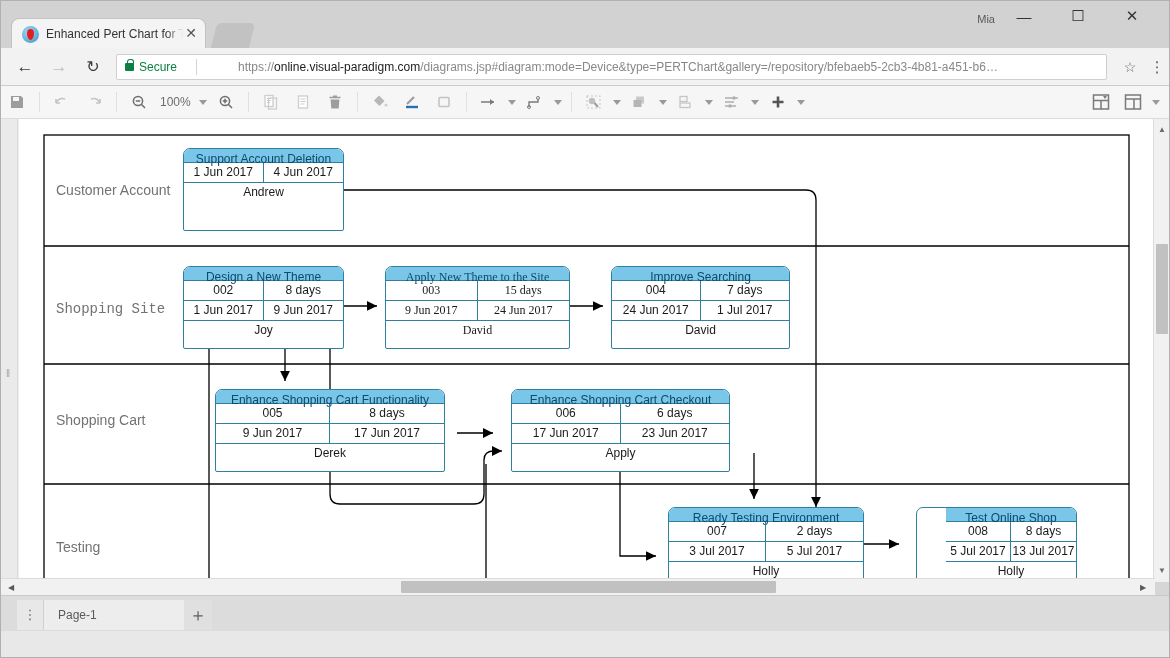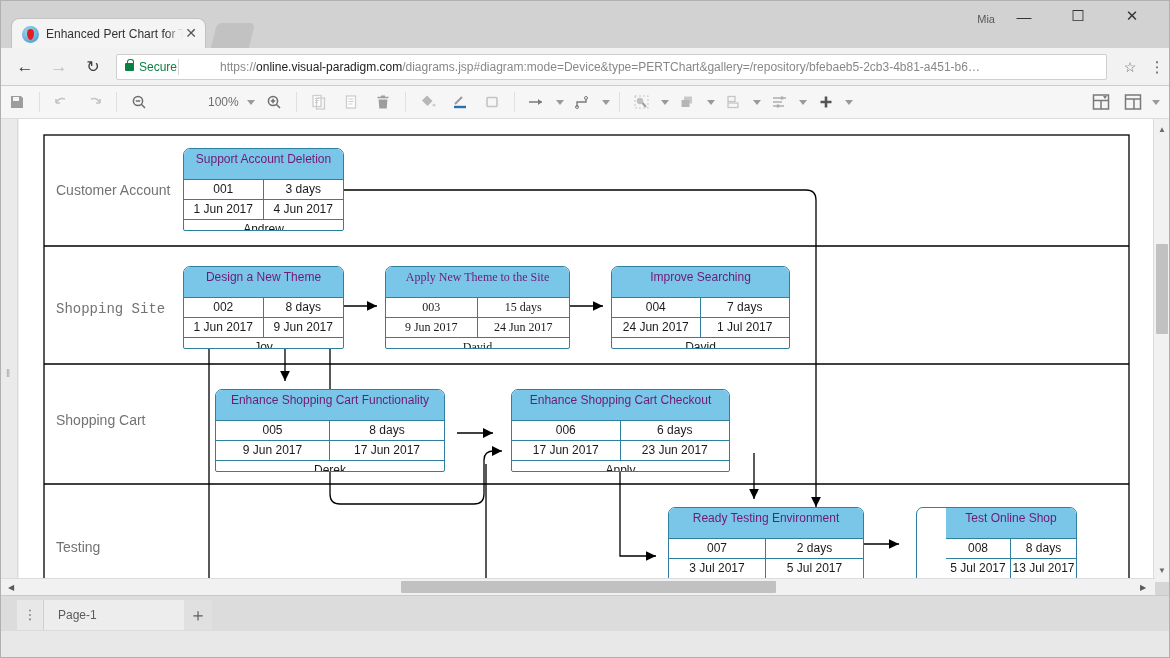--- a/index.html
+++ b/index.html
@@ -94,7 +94,7 @@
     width: 5px; height: 5px; border: 1.5px solid #0b8043;
     border-bottom: none; border-radius: 3px 3px 0 0;
   }
-  .secure-label { font-size: 12px; color: #0b8043; margin-right: 1px; white-space: nowrap; }
+  .secure-label { font-size: 12px; color: #0b8043; margin-right: 19px; white-space: nowrap; }
   .omni-sep { width: 1px; height: 16px; background: #d4d4d4; margin-right: 9px; }
   .url { font-size: 12px; color: #888; white-space: nowrap; overflow: hidden; padding-left: 32px; }
   .url b { color: #222; font-weight: normal; }

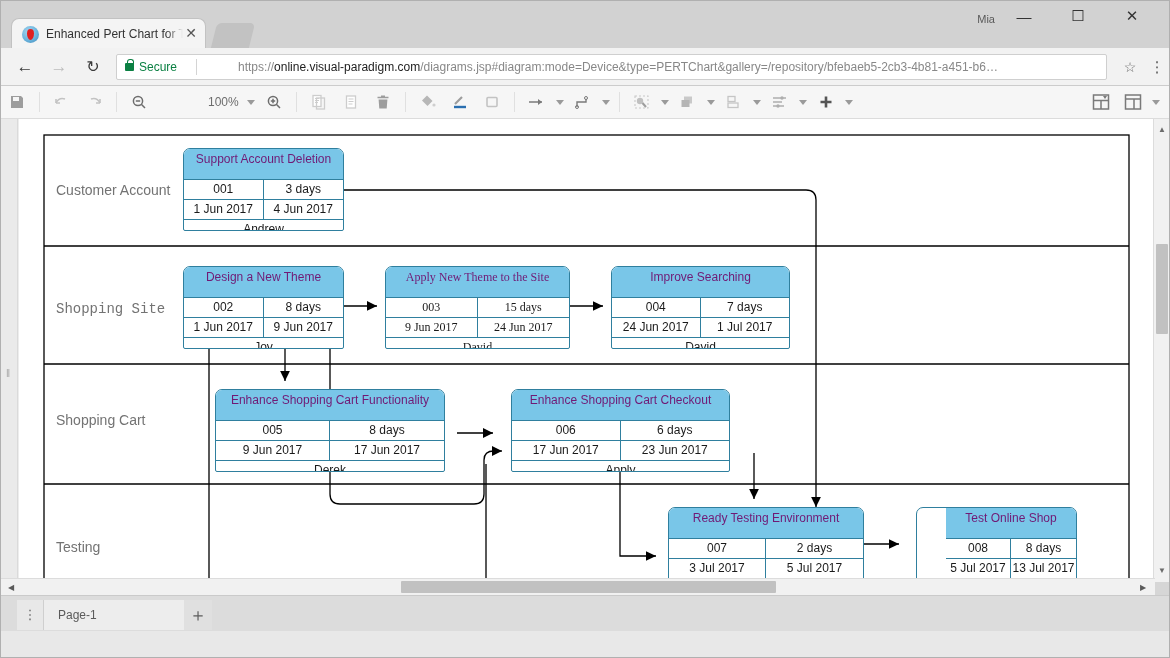--- a/index.html
+++ b/index.html
@@ -122,7 +122,7 @@
   }
   .tbbtn.dark { color: #8c8c8c; }
   .tbbtn.darker { color: #6d6d6d; }
-  .zoomlabel { font-size: 12px; color: #6d6d6d; padding: 0 5px; user-select: none; margin-left: 48px; }
+  .zoomlabel { font-size: 12px; color: #6d6d6d; padding: 0 5px; user-select: none; }
   .caret {
     width: 0; height: 0; border-left: 4px solid transparent;
     border-right: 4px solid transparent; border-top: 5px solid #9a9a9a;

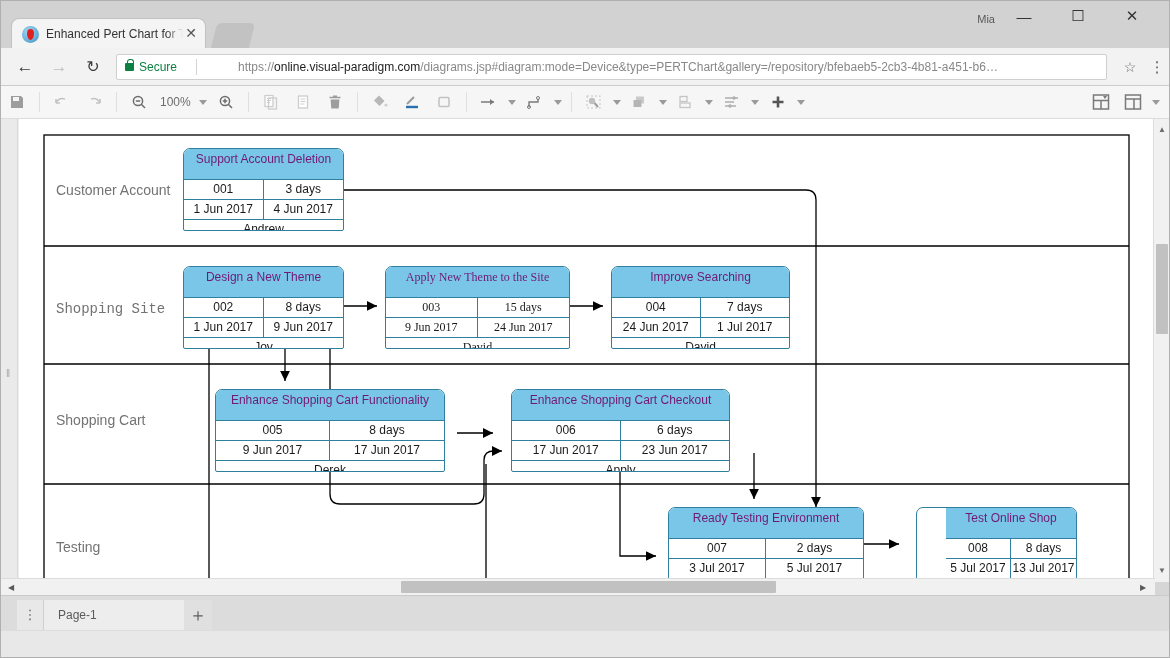--- a/index.html
+++ b/index.html
@@ -222,8 +222,8 @@
     box-sizing: border-box;
   }
   .task .thead {
-    background: #79c6e8; color: #701a75; font-size: 12px;
-    text-align: center; line-height: 20px; height: 31px;
+    background: #79c6e8; color: #0c4a6e; font-size: 12px;
+    text-align: center; line-height: 20px; height: 14px;
     border-bottom: 1px solid #2f7f9e; white-space: nowrap;
   }
   .task .trow { display: flex; height: 20px; border-bottom: 1px solid #2f7f9e; }

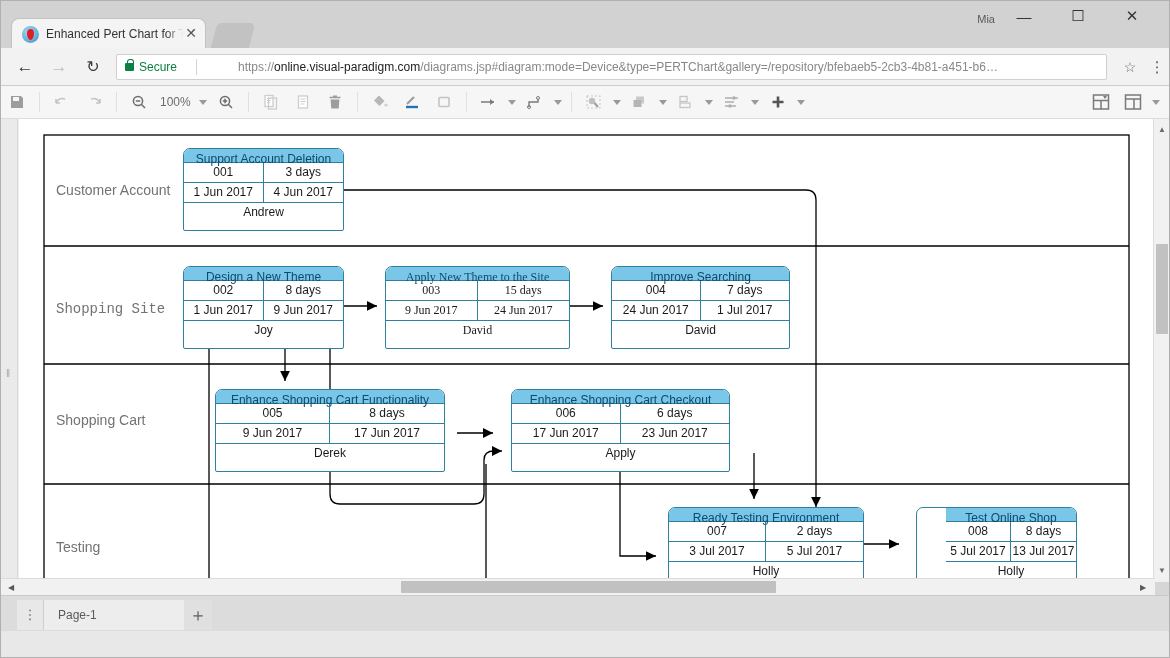--- a/index.html
+++ b/index.html
@@ -463,10 +463,6 @@
         <div class="task" style="left:164px; top:29px; width:161px; height:83px;">
           <div class="thead">Support Account Deletion</div>
           <div class="trow">
-            <div class="tcell first">001</div>
-            <div class="tcell">3 days</div>
-          </div>
-          <div class="trow">
             <div class="tcell first">1 Jun 2017</div>
             <div class="tcell">4 Jun 2017</div>
           </div>

